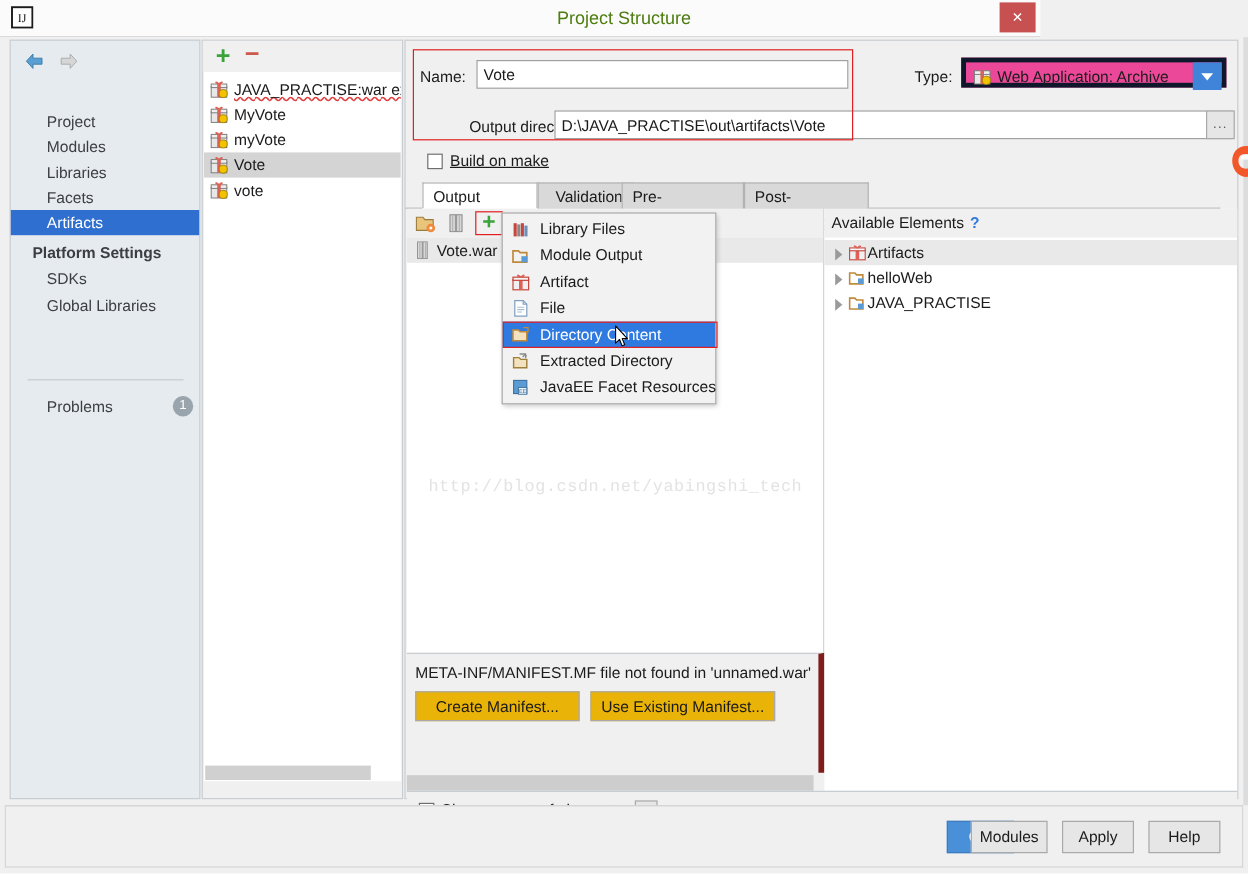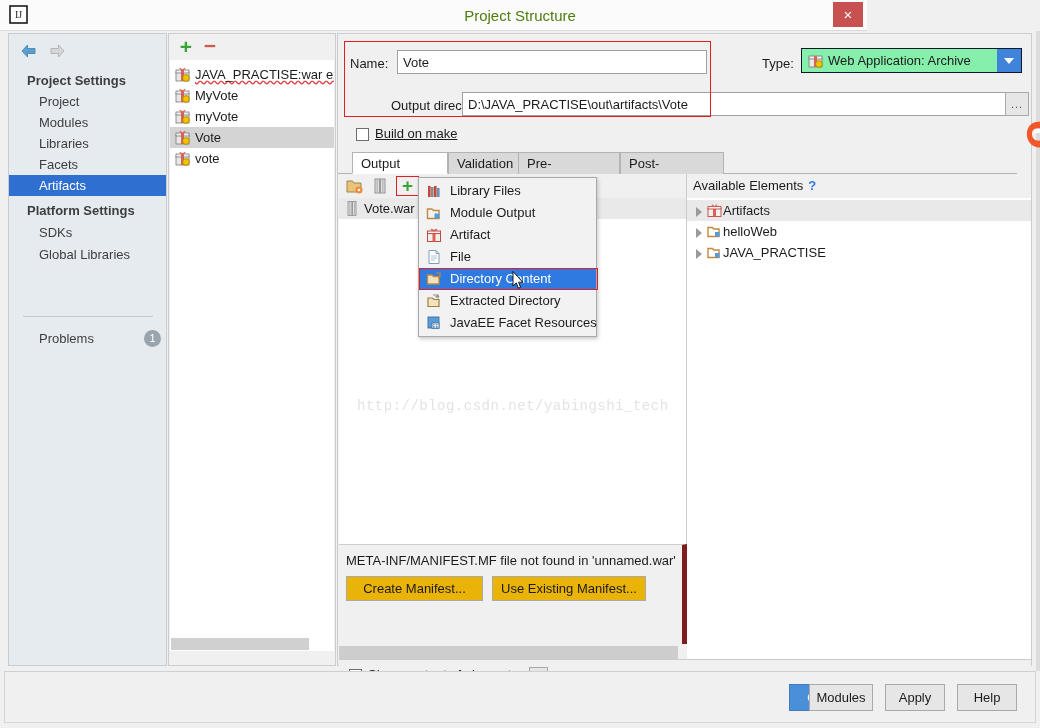--- a/index.html
+++ b/index.html
@@ -164,7 +164,7 @@
 
   .type-combo {
     position: absolute; left: 463px; top: 14px; width: 221px; height: 25px;
-    background: #86efac; border: 1px solid #0f172a; box-sizing: border-box;
+    background: #ec4899; border: 4px solid #0f172a; box-sizing: border-box;
     cursor: pointer;
   }
   .type-combo .tc-icon { position: absolute; left: 6px; top: 4px; width: 15px; height: 15px; }

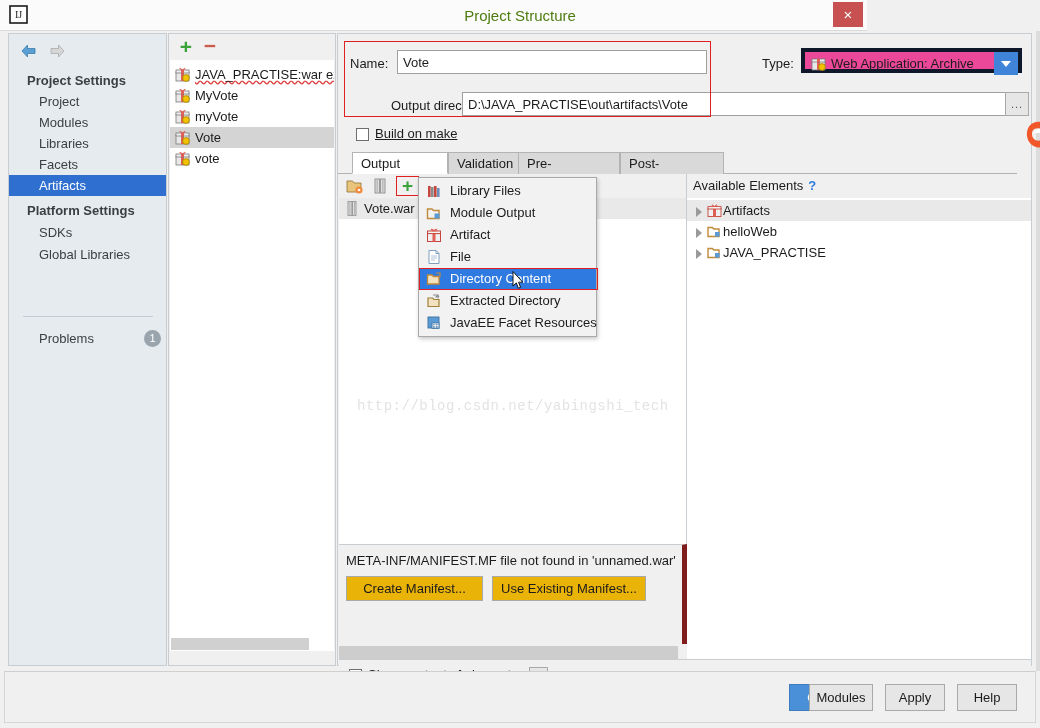--- a/index.html
+++ b/index.html
@@ -407,7 +407,6 @@
         </div>
       </div>
 
-      <div class="side-group" style="top:36px;">Project Settings</div>
       <div class="side-item" style="top:57px;"><span>Project</span></div>
       <div class="side-item" style="top:78px;"><span>Modules</span></div>
       <div class="side-item" style="top:99px;"><span>Libraries</span></div>

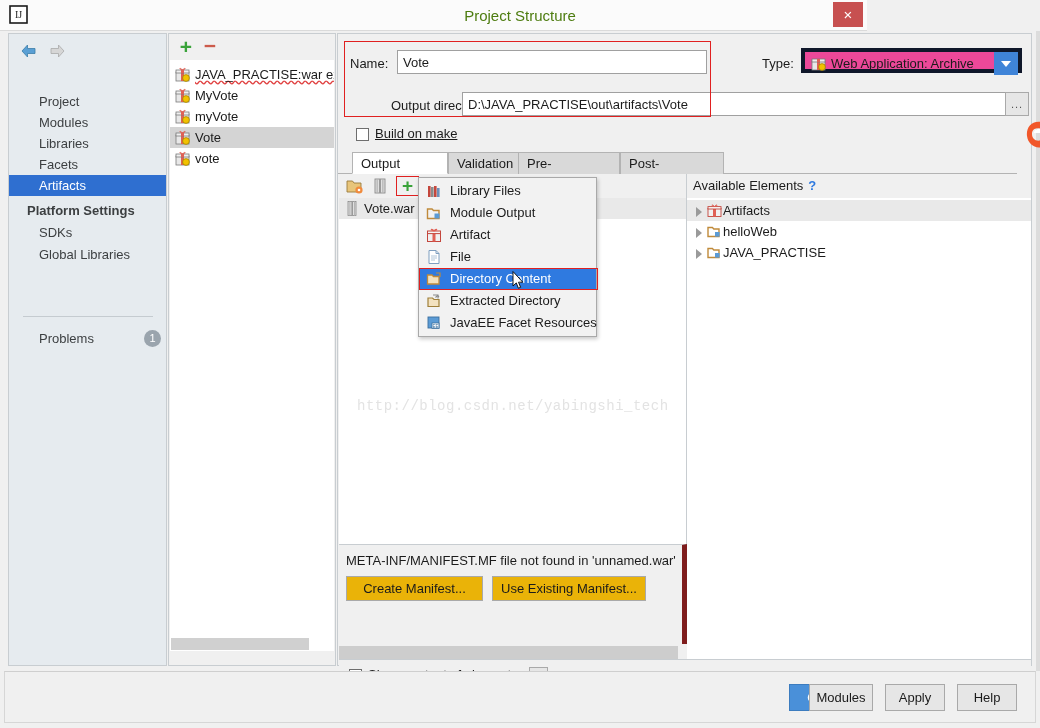--- a/index.html
+++ b/index.html
@@ -531,7 +531,7 @@
       <div class="tab-underline"></div>
       <div class="tabstrip">
         <div class="tab active" style="left:6px; width:96px;">Output Layout</div>
-        <div class="tab" style="left:102px; width:80px;">Validation</div>
+        <div class="tab" style="left:102px; width:80px;text-align:right;">Validation</div>
         <div class="tab" style="left:172px; width:102px;">Pre-processing</div>
         <div class="tab" style="left:274px; width:104px;">Post-processing</div>
       </div>

